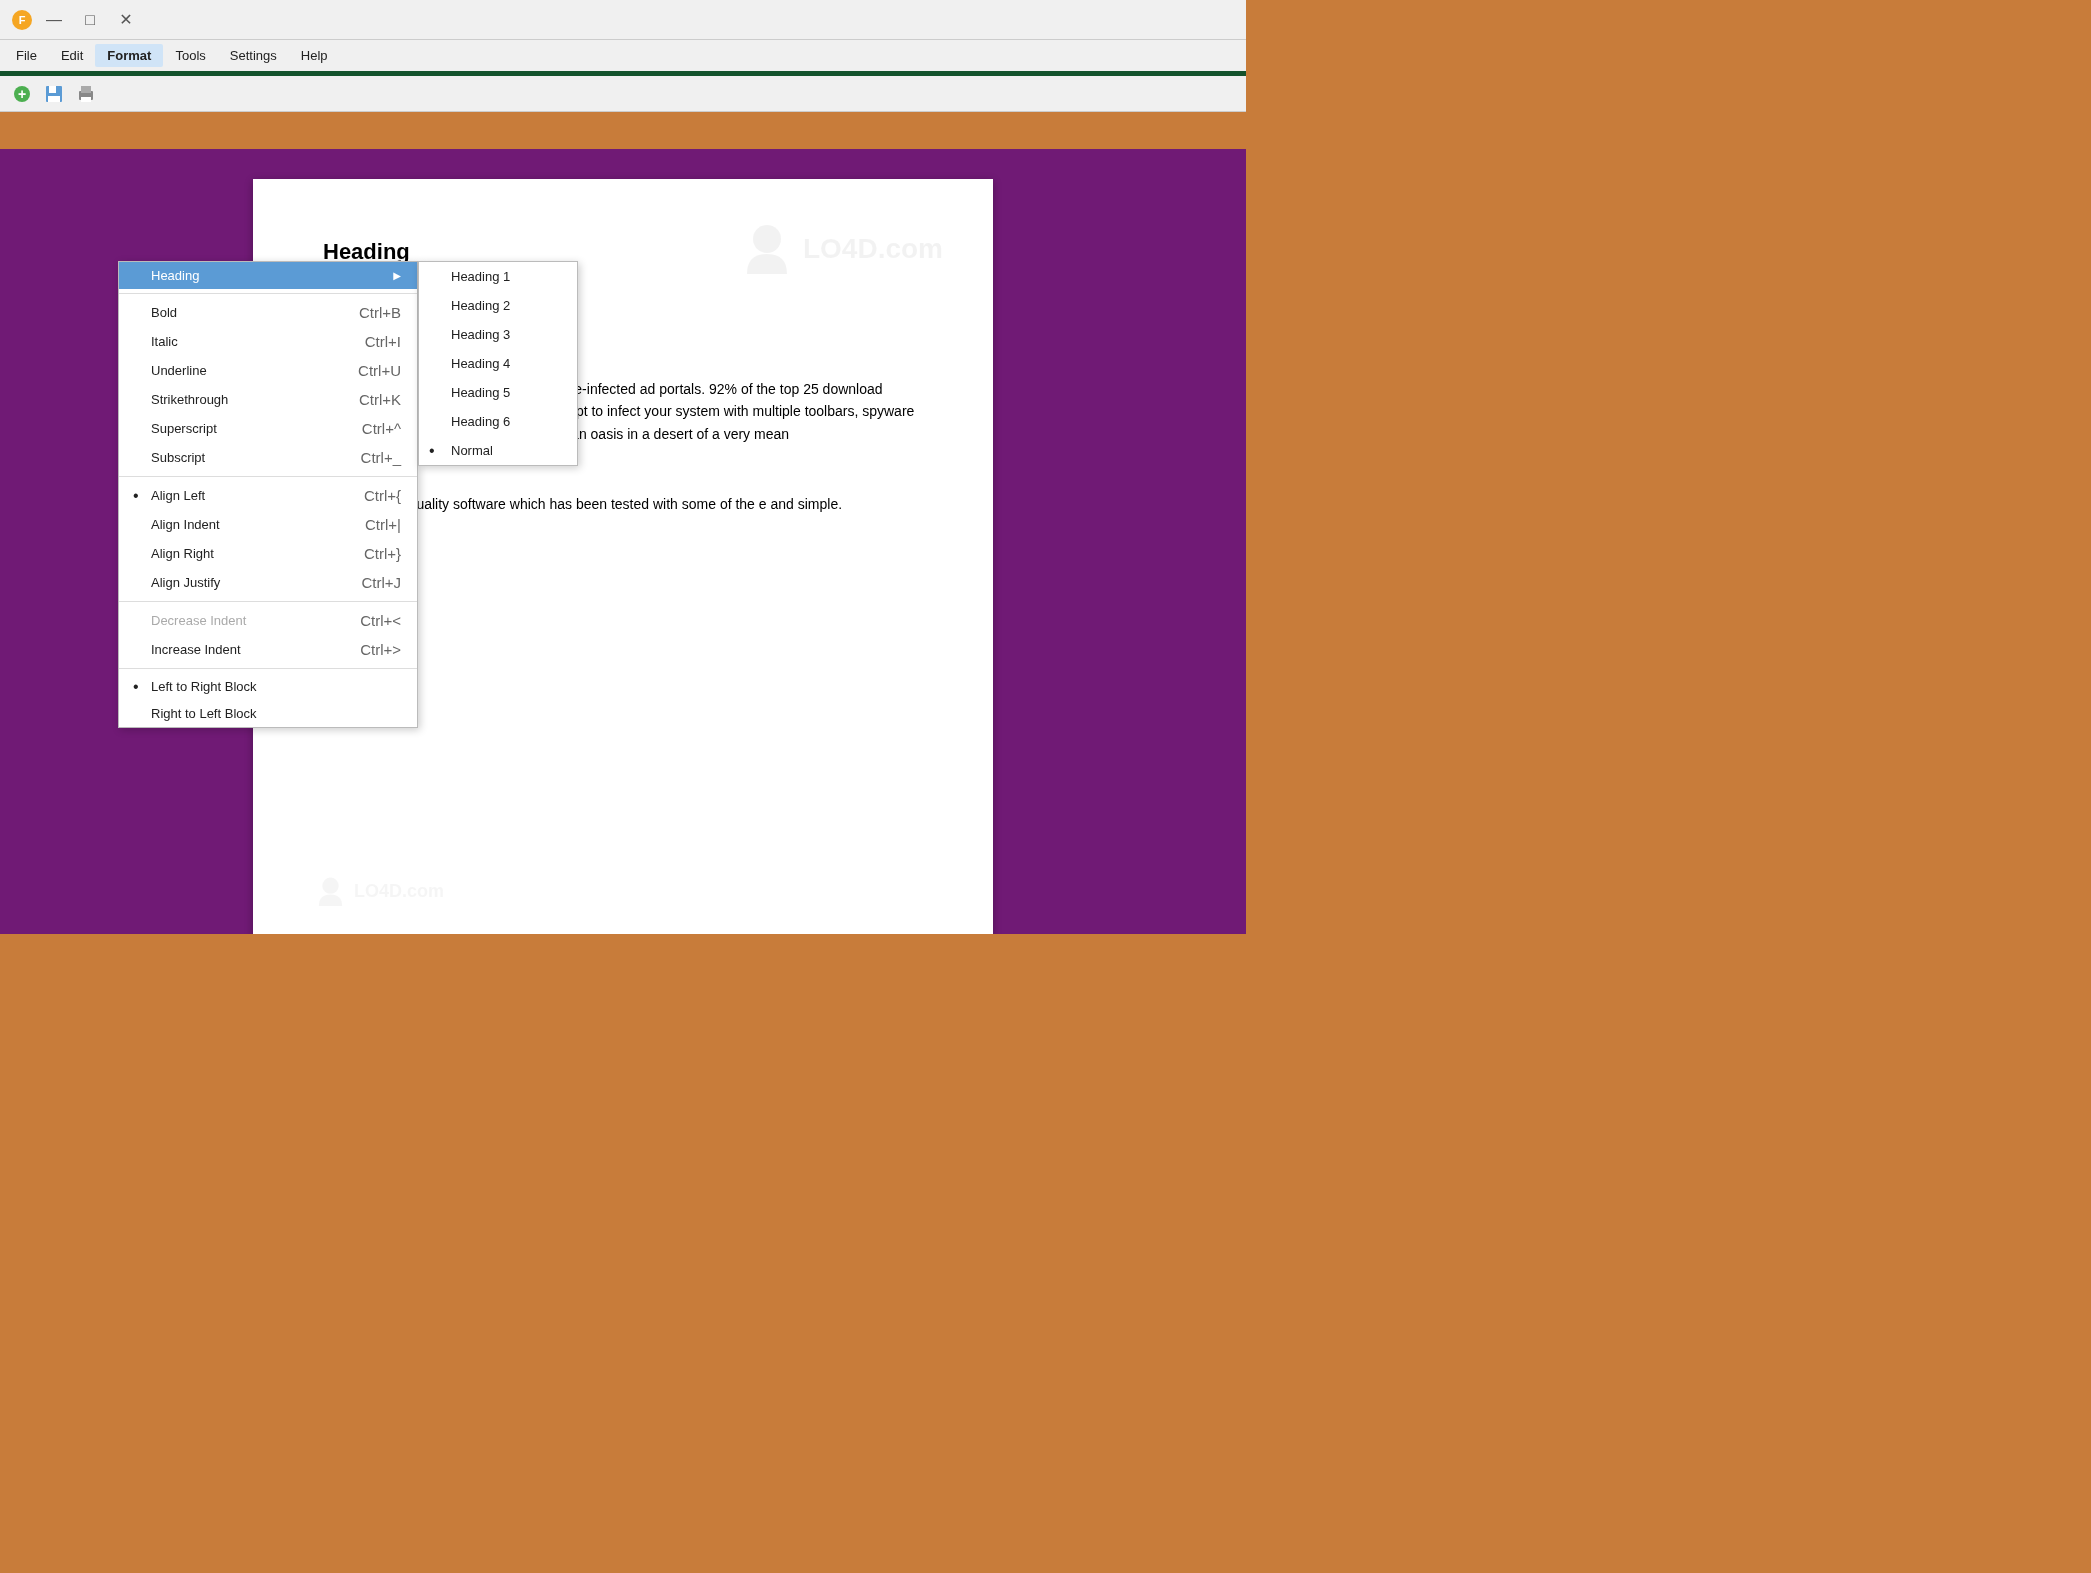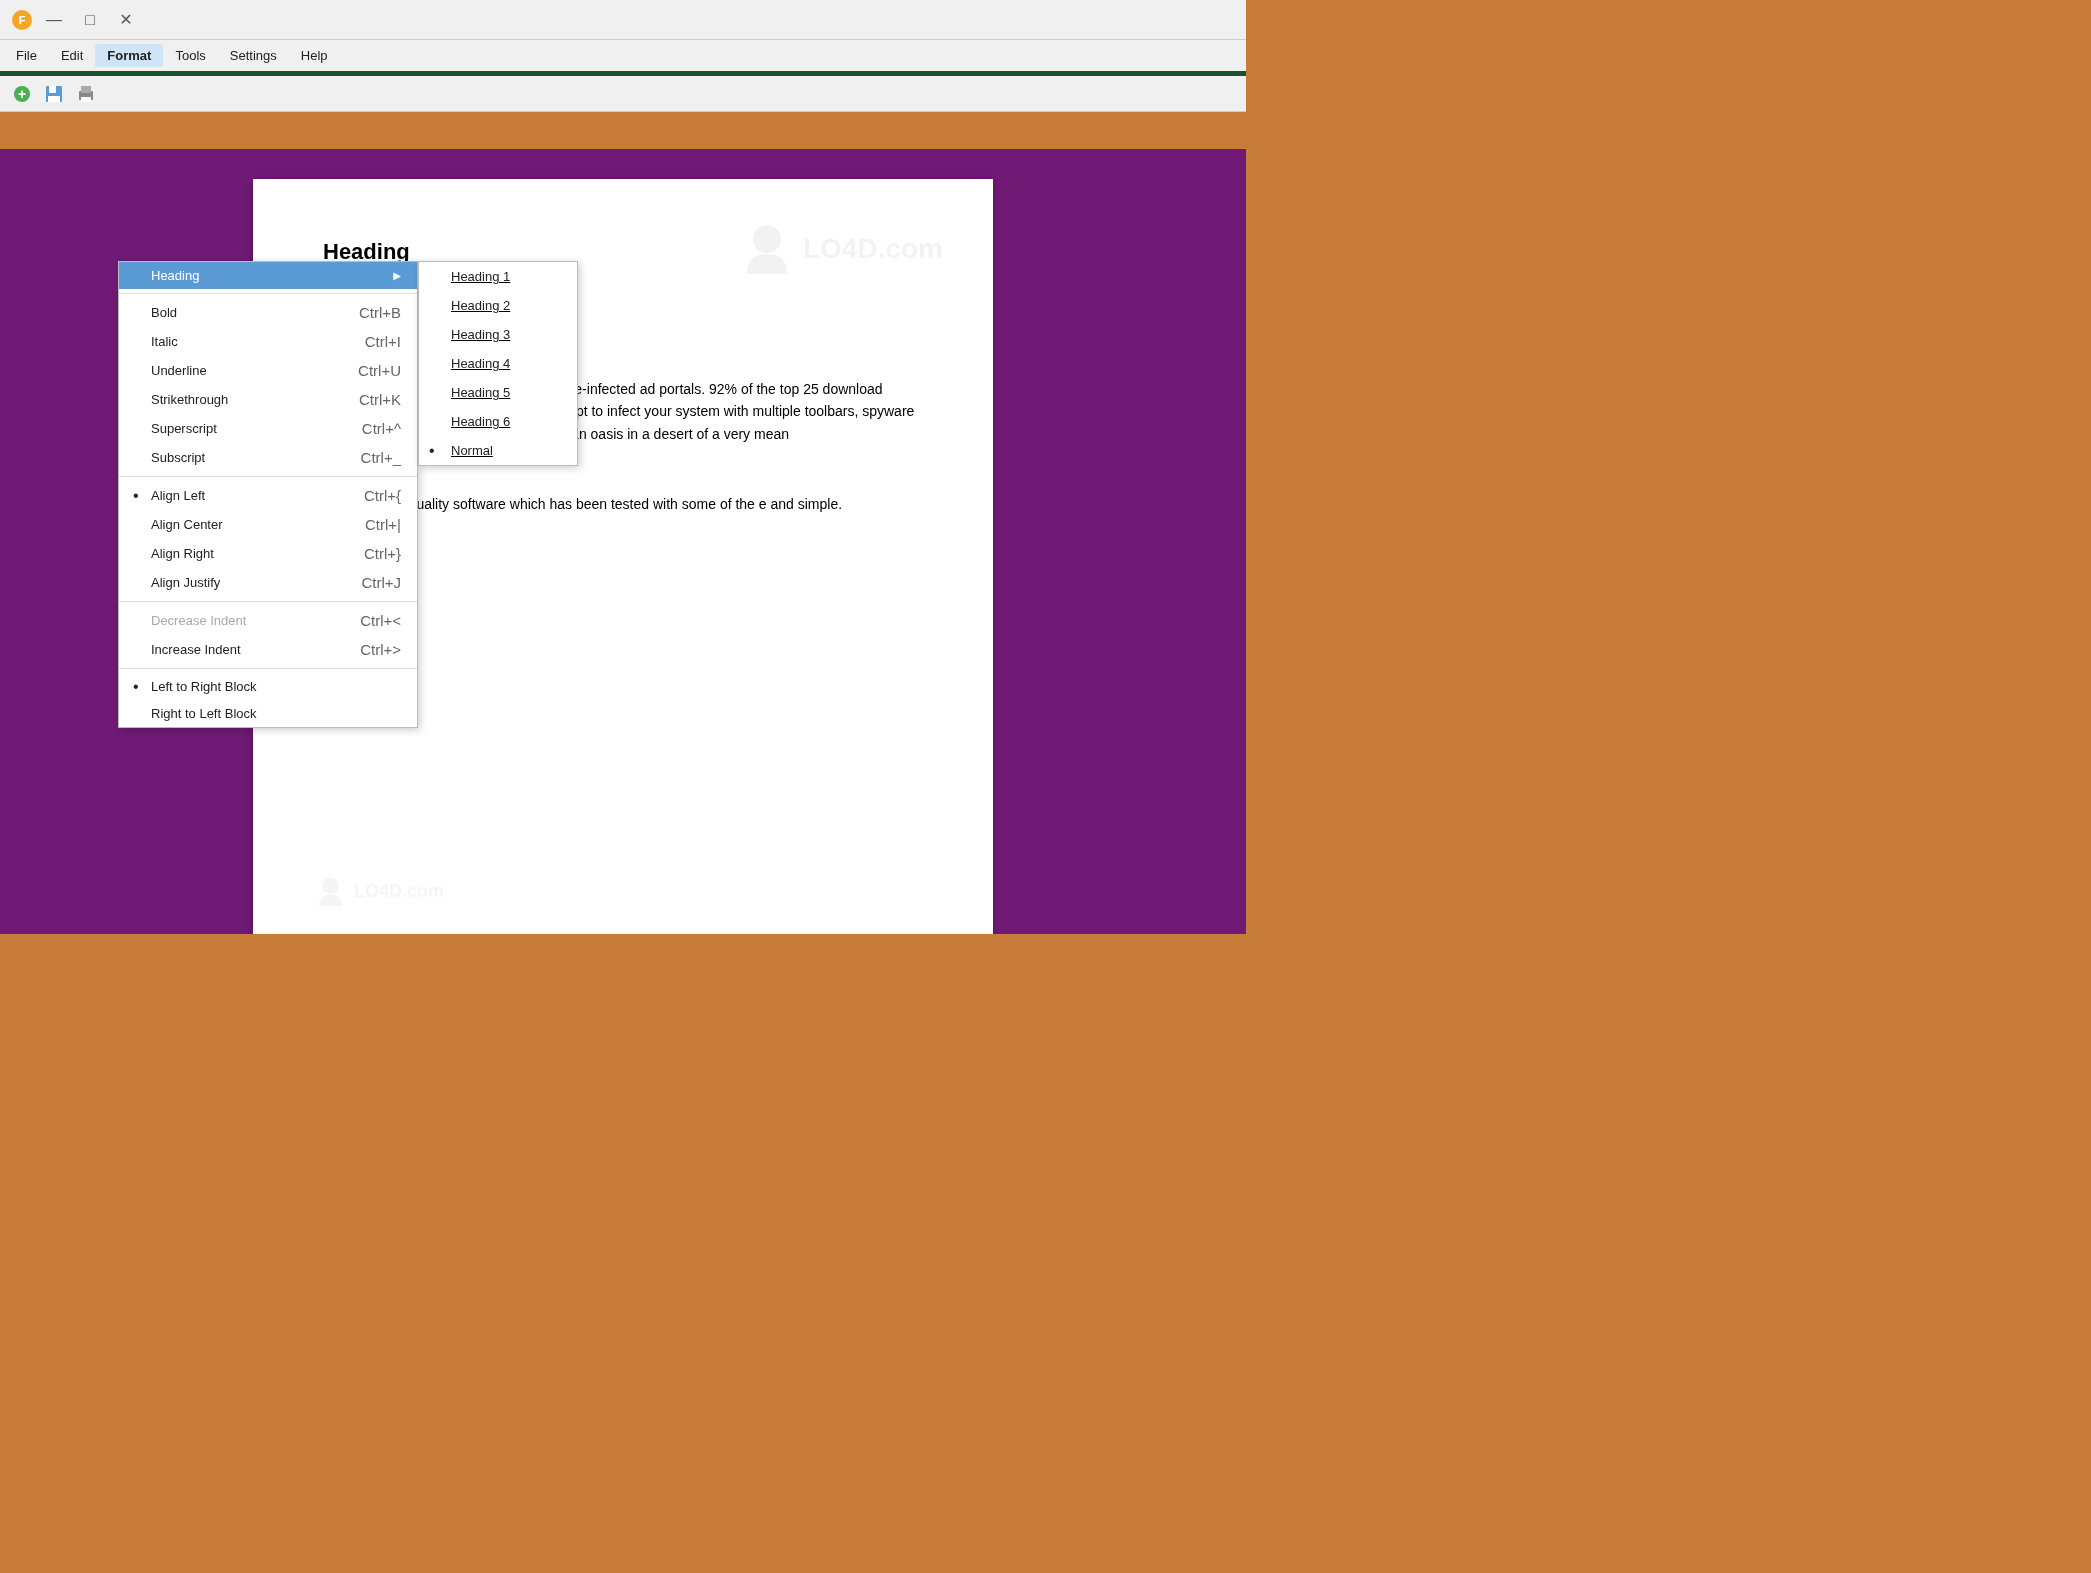--- a/index.html
+++ b/index.html
@@ -186,7 +186,6 @@
       width: 160px;
       pointer-events: all;
       z-index: 300;
-      text-decoration: underline;
     }
     .heading-submenu-item {
       display: flex;

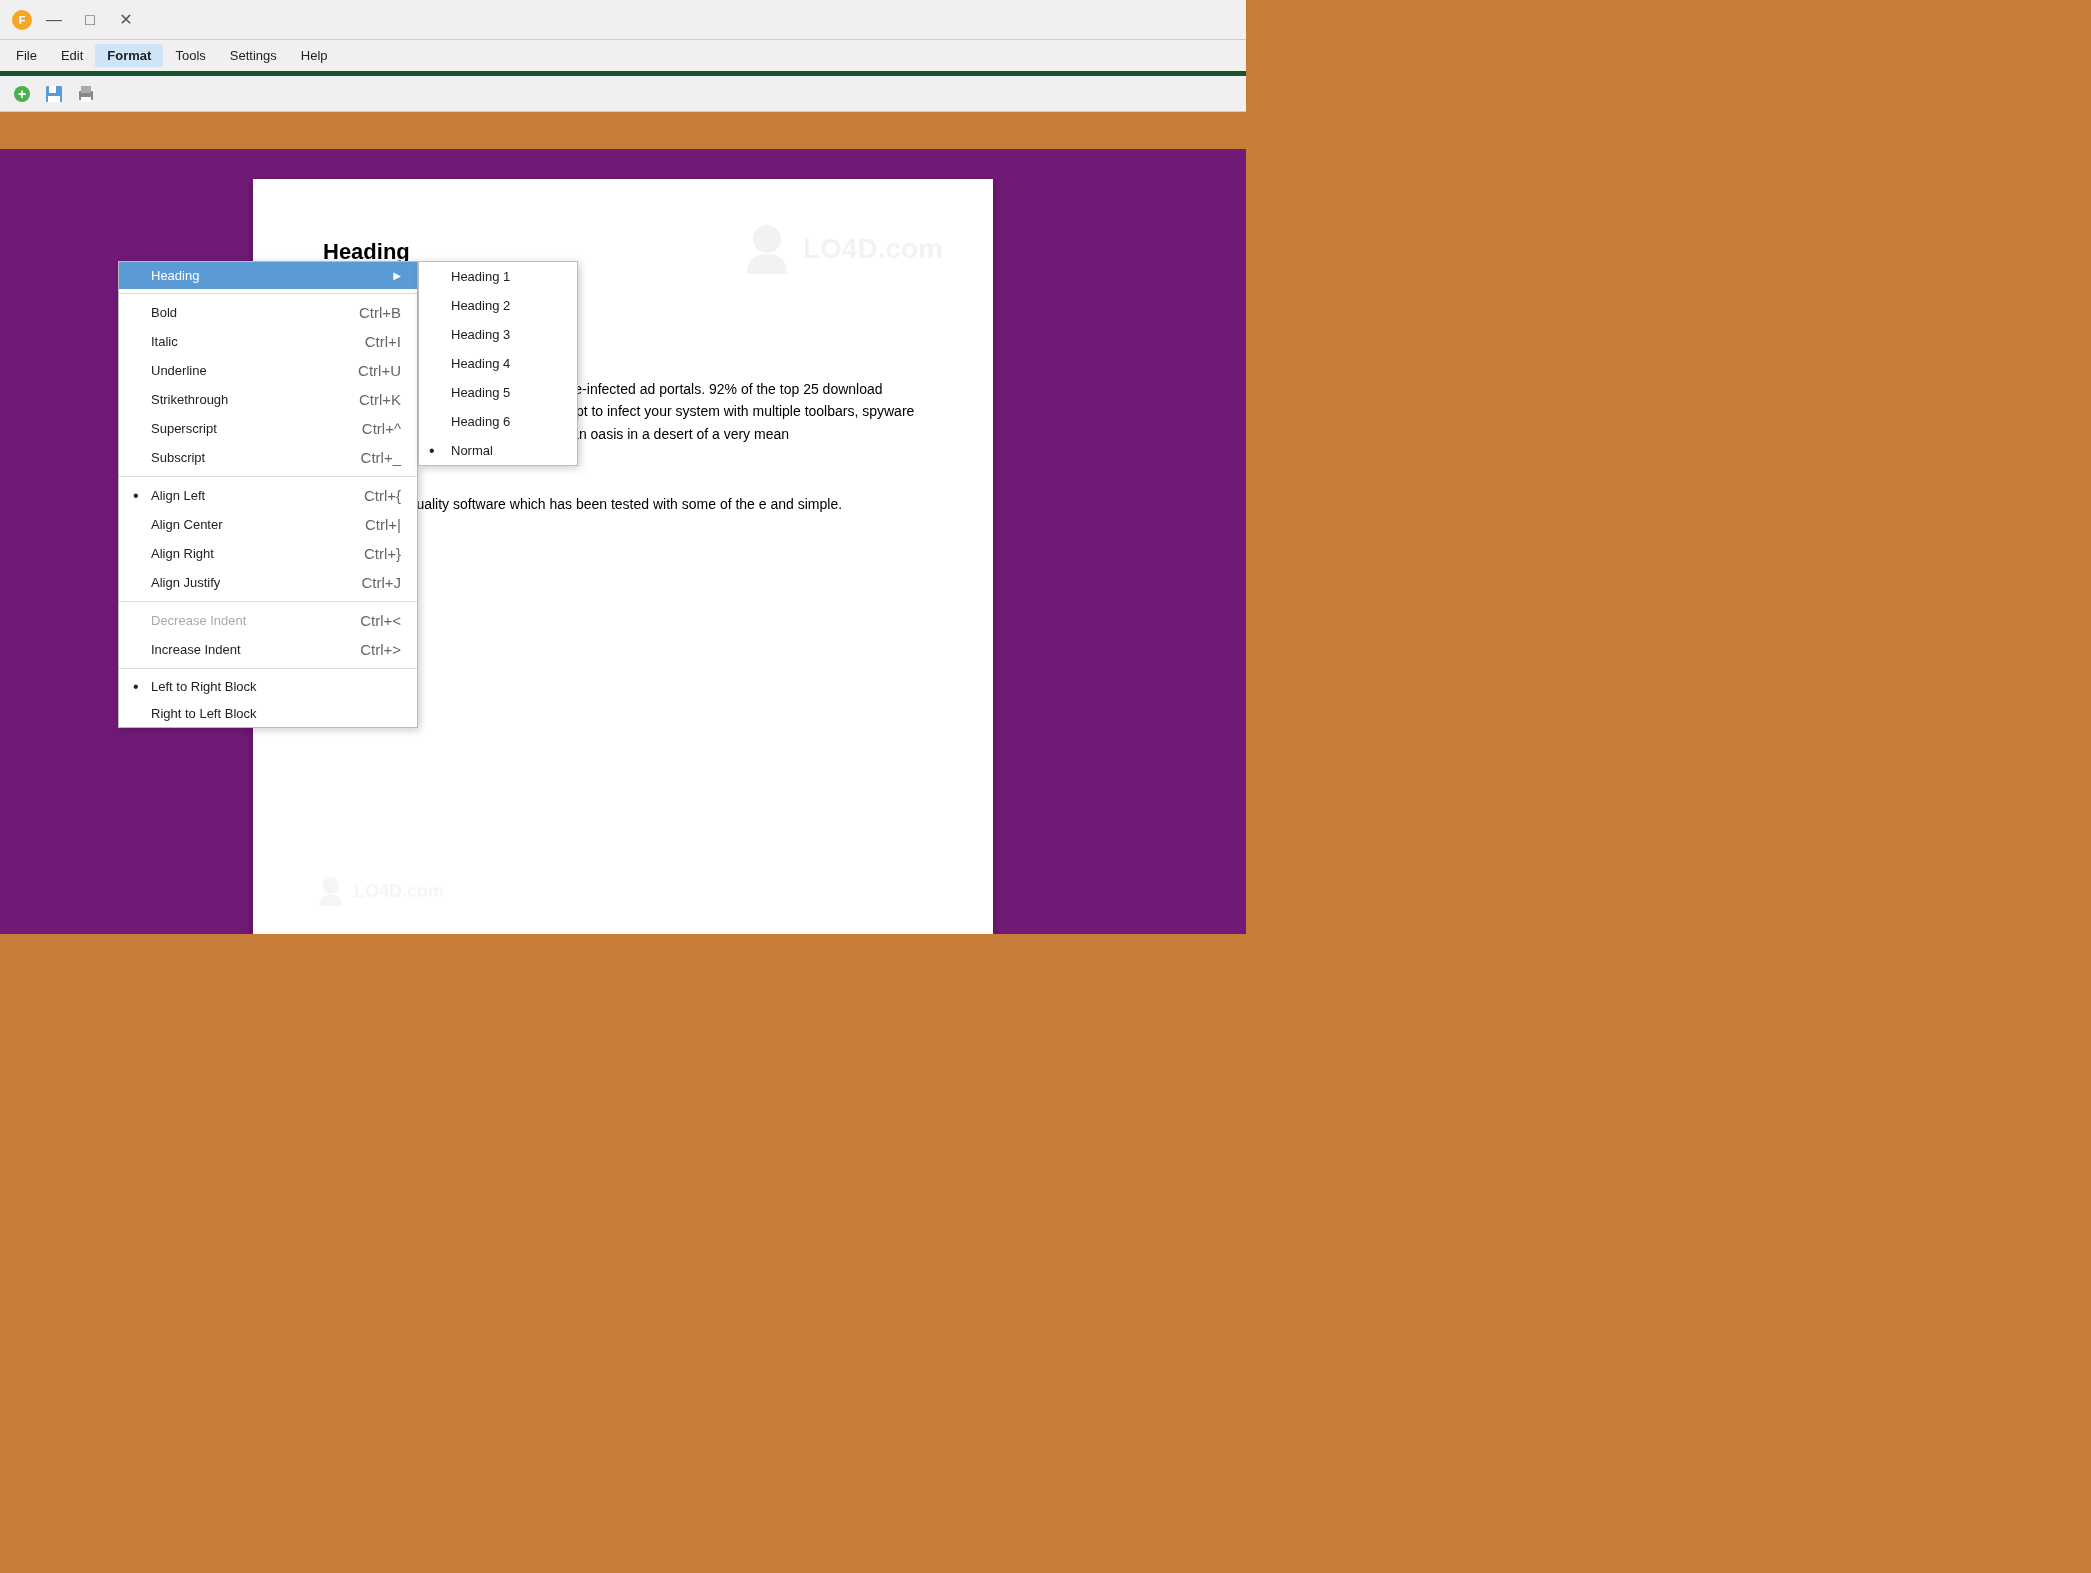--- a/index.html
+++ b/index.html
@@ -331,7 +331,7 @@
       <span class="menu-shortcut">Ctrl+{</span>
     </div>
     <div class="format-menu-item">
-      <span>Align Center</span>
+      <span>Align Indent</span>
       <span class="menu-shortcut">Ctrl+|</span>
     </div>
     <div class="format-menu-item">

